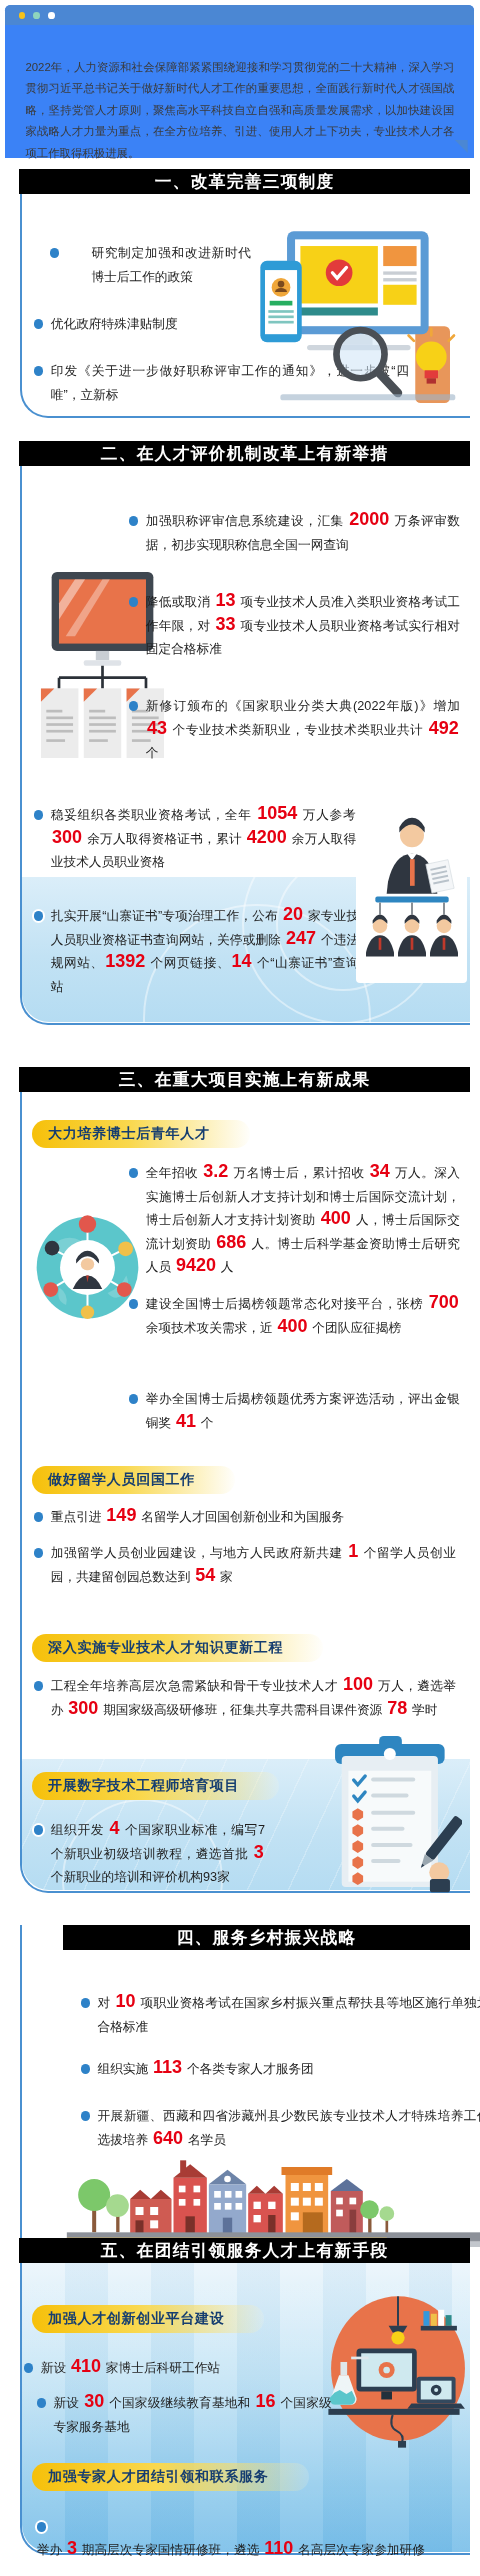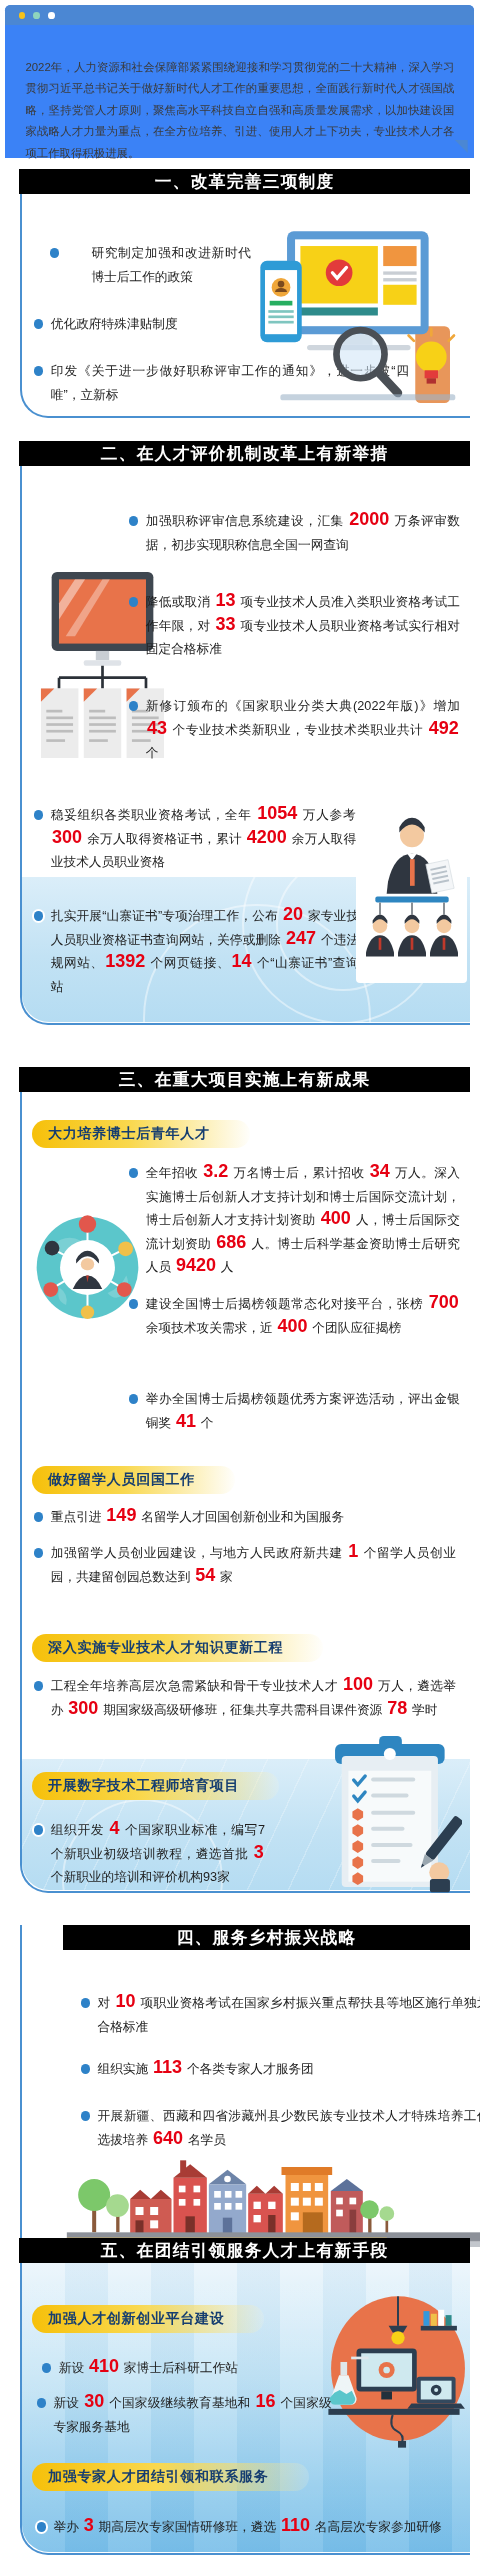--- a/index.html
+++ b/index.html
@@ -476,7 +476,7 @@
 
       <div class="pill" style="top:42px;left:10px;">加强人才创新创业平台建设</div>
 
-      <div class="bullet" style="top:94px;left:20px;width:295px;">
+      <div class="bullet" style="top:94px;left:2px;width:295px;">
         <span class="bdot"></span>
         <p class="btext"><span>新设 </span><span class="num">410</span><span> 家博士后科研工作站</span></p>
       </div>

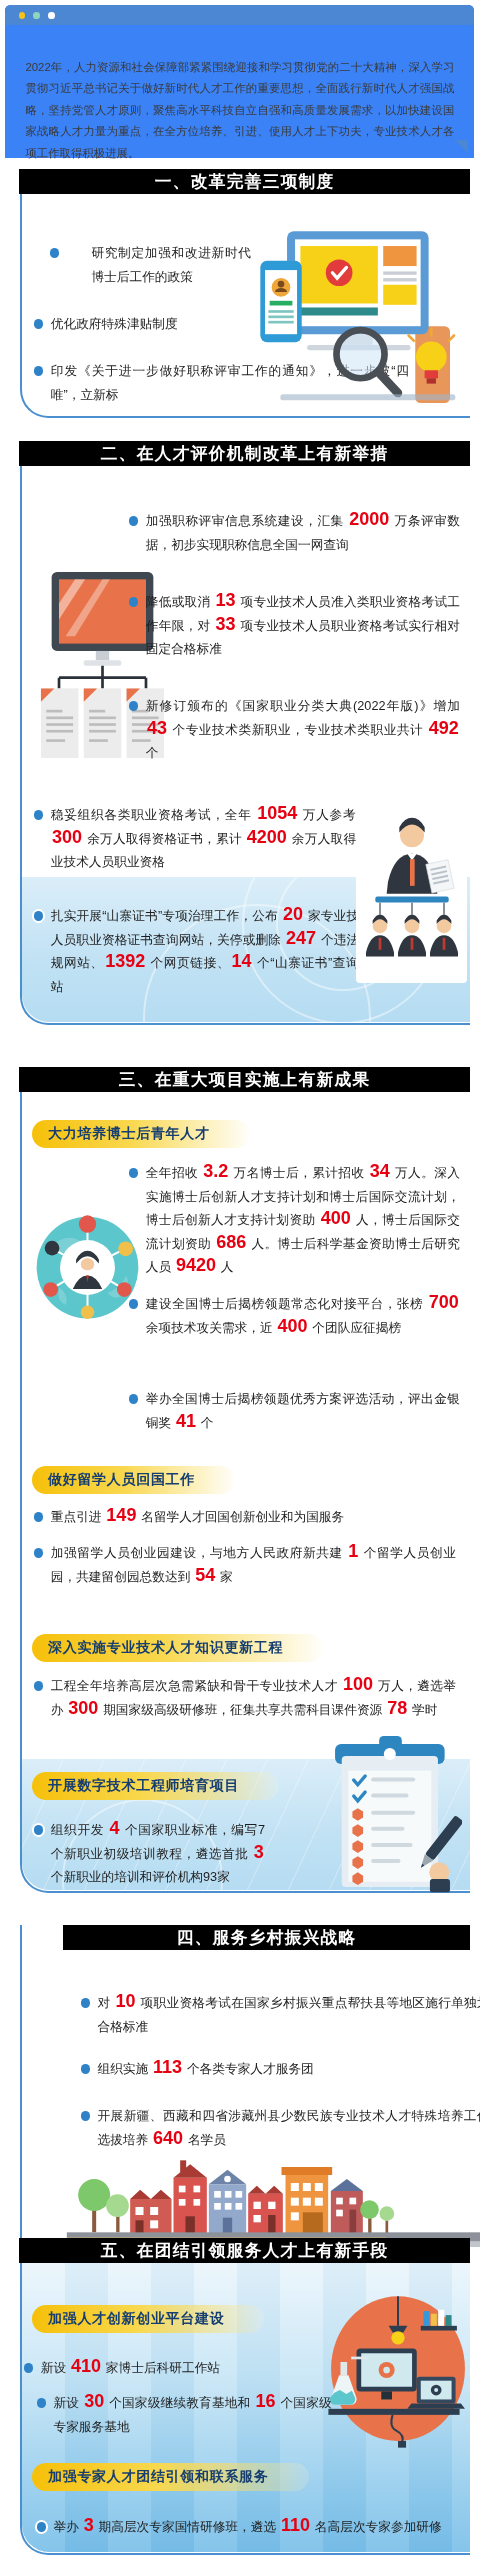--- a/index.html
+++ b/index.html
@@ -487,7 +487,7 @@
 
       <div class="pill" style="top:200px;left:10px;">加强专家人才团结引领和联系服务</div>
 
-      <div class="bullet" style="top:253px;left:14.7px;width:422px;">
+      <div class="bullet" style="top:253px;left:14.7px;width:422px;flex-direction:column;">
         <span class="bdot ring"></span>
         <p class="btext"><span>举办 </span><span class="num">3</span><span> 期高层次专家国情研修班，遴选 </span><span class="num">110</span><span> 名高层次专家参加研修</span></p>
       </div>

